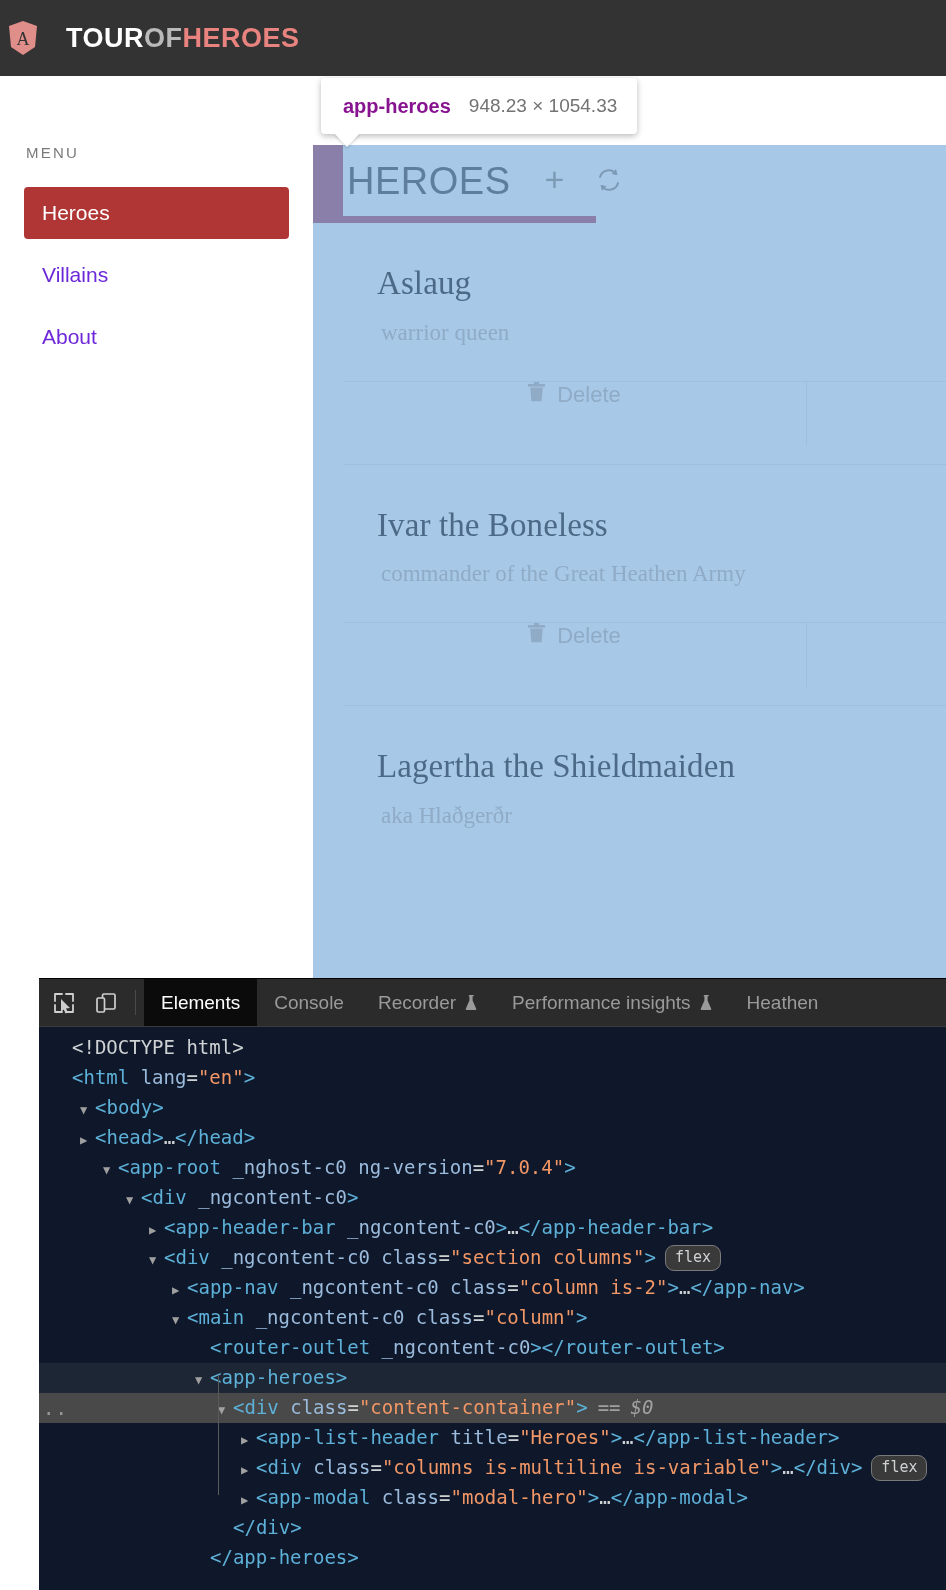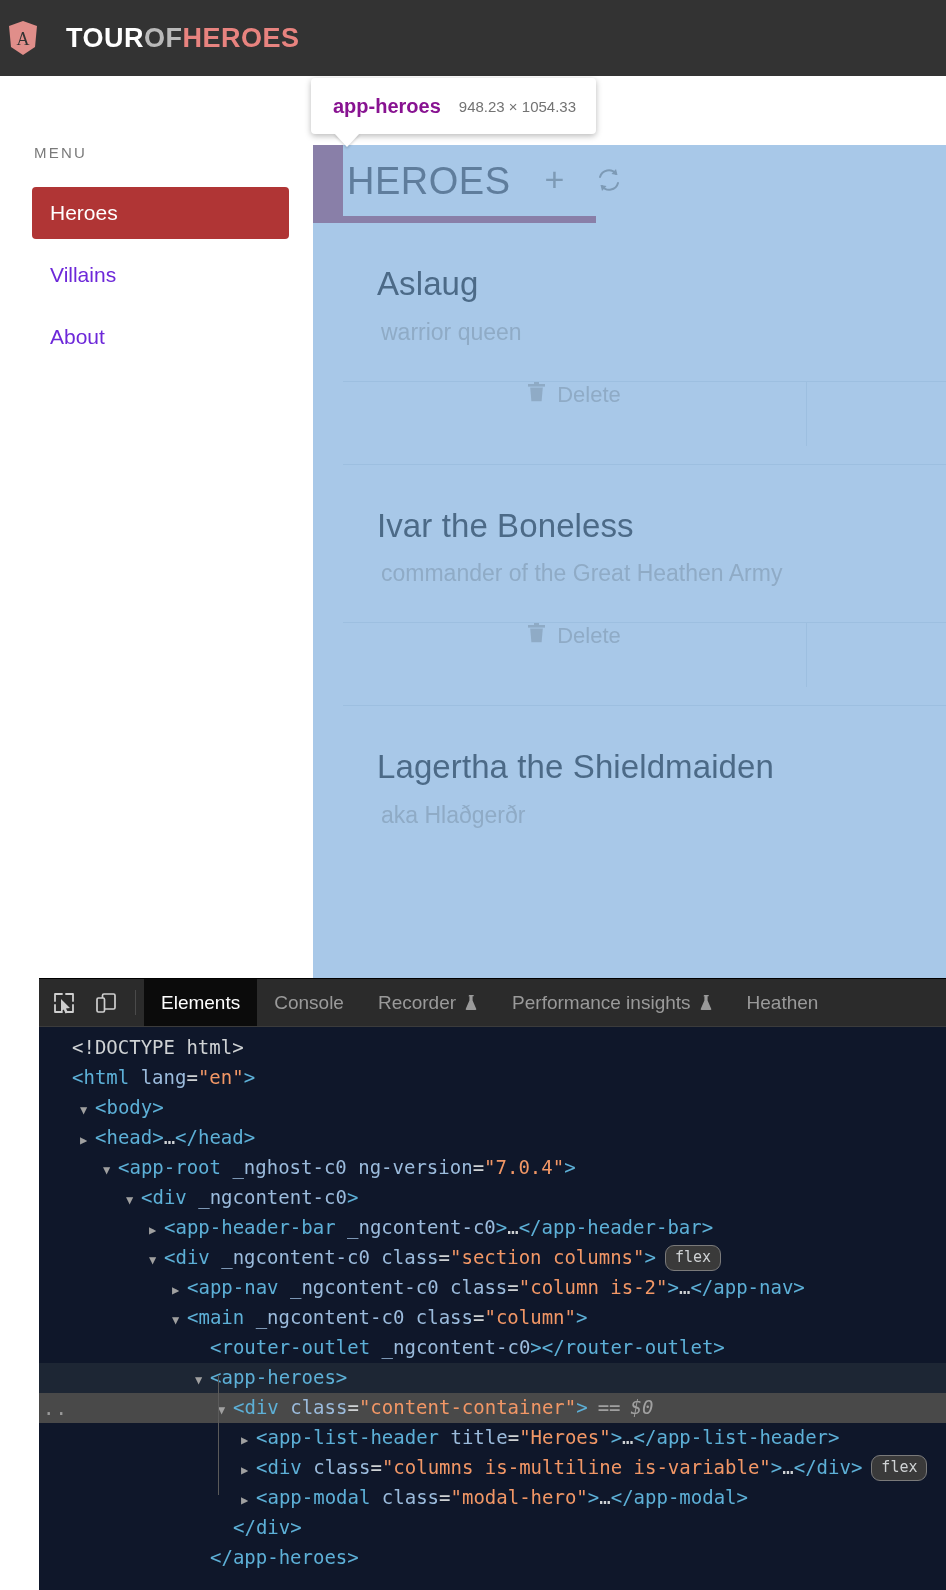--- a/index.html
+++ b/index.html
@@ -239,7 +239,7 @@
   
   .dt-tooltip {
     position: absolute;
-    left: 311px;
+    left: 321px;
     top: 78px;
     height: 56px;
     background: #ffffff;

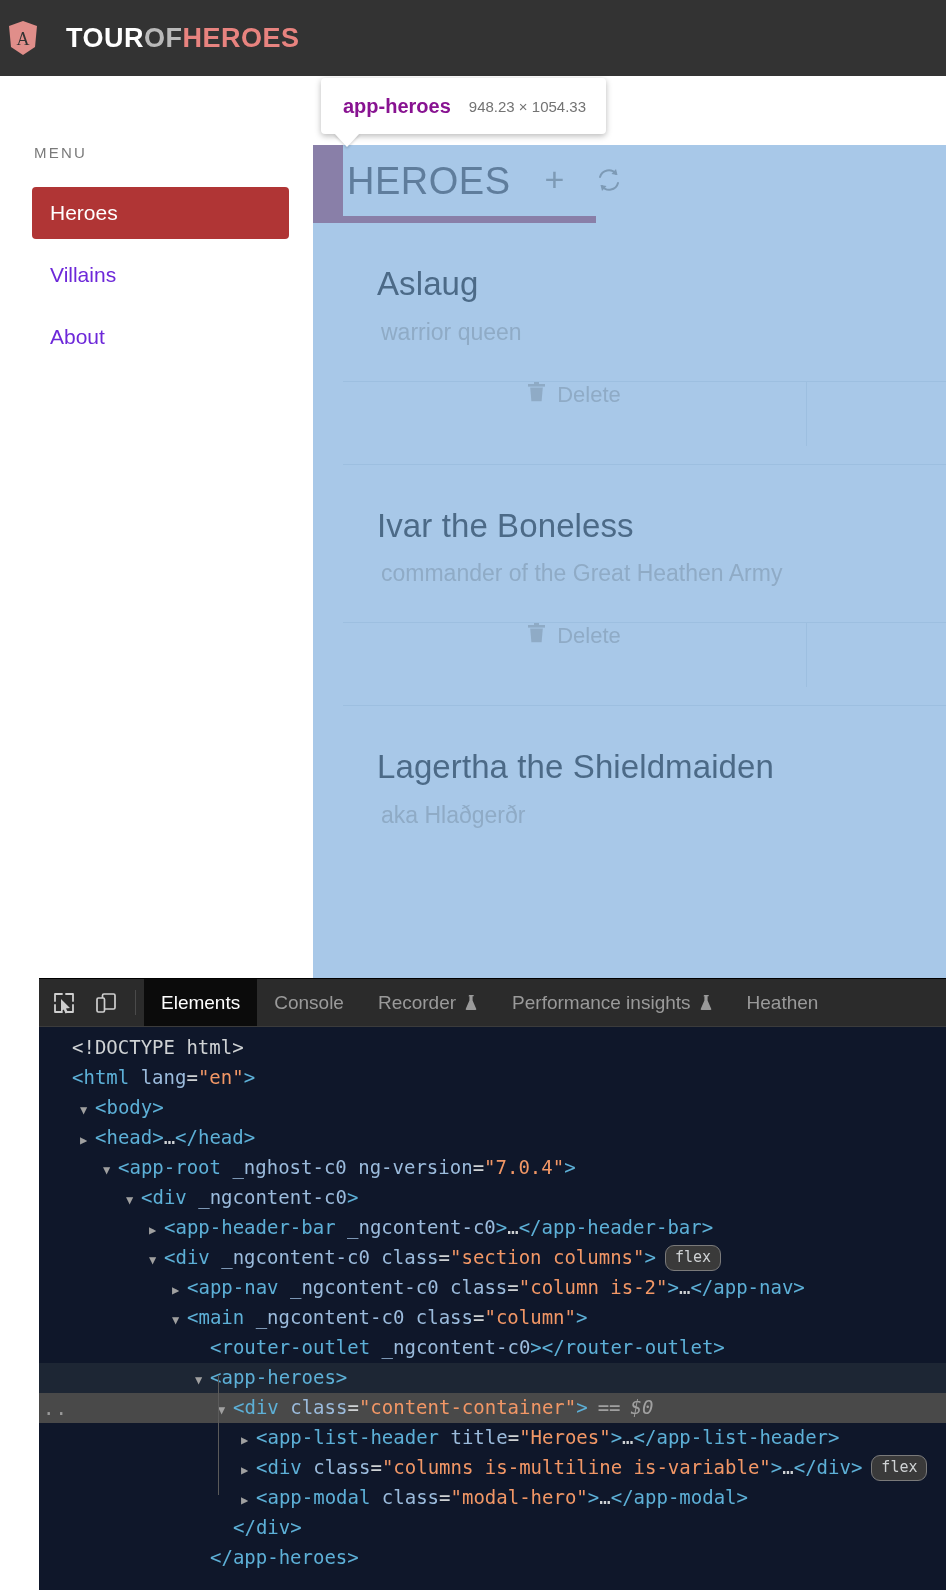--- a/index.html
+++ b/index.html
@@ -260,7 +260,7 @@
   }
   .dt-tt-dims {
     color: #737373;
-    font-size: 15px;
+    font-size: 19px;
   }
   .dt-tt-arrow {
     position: absolute;

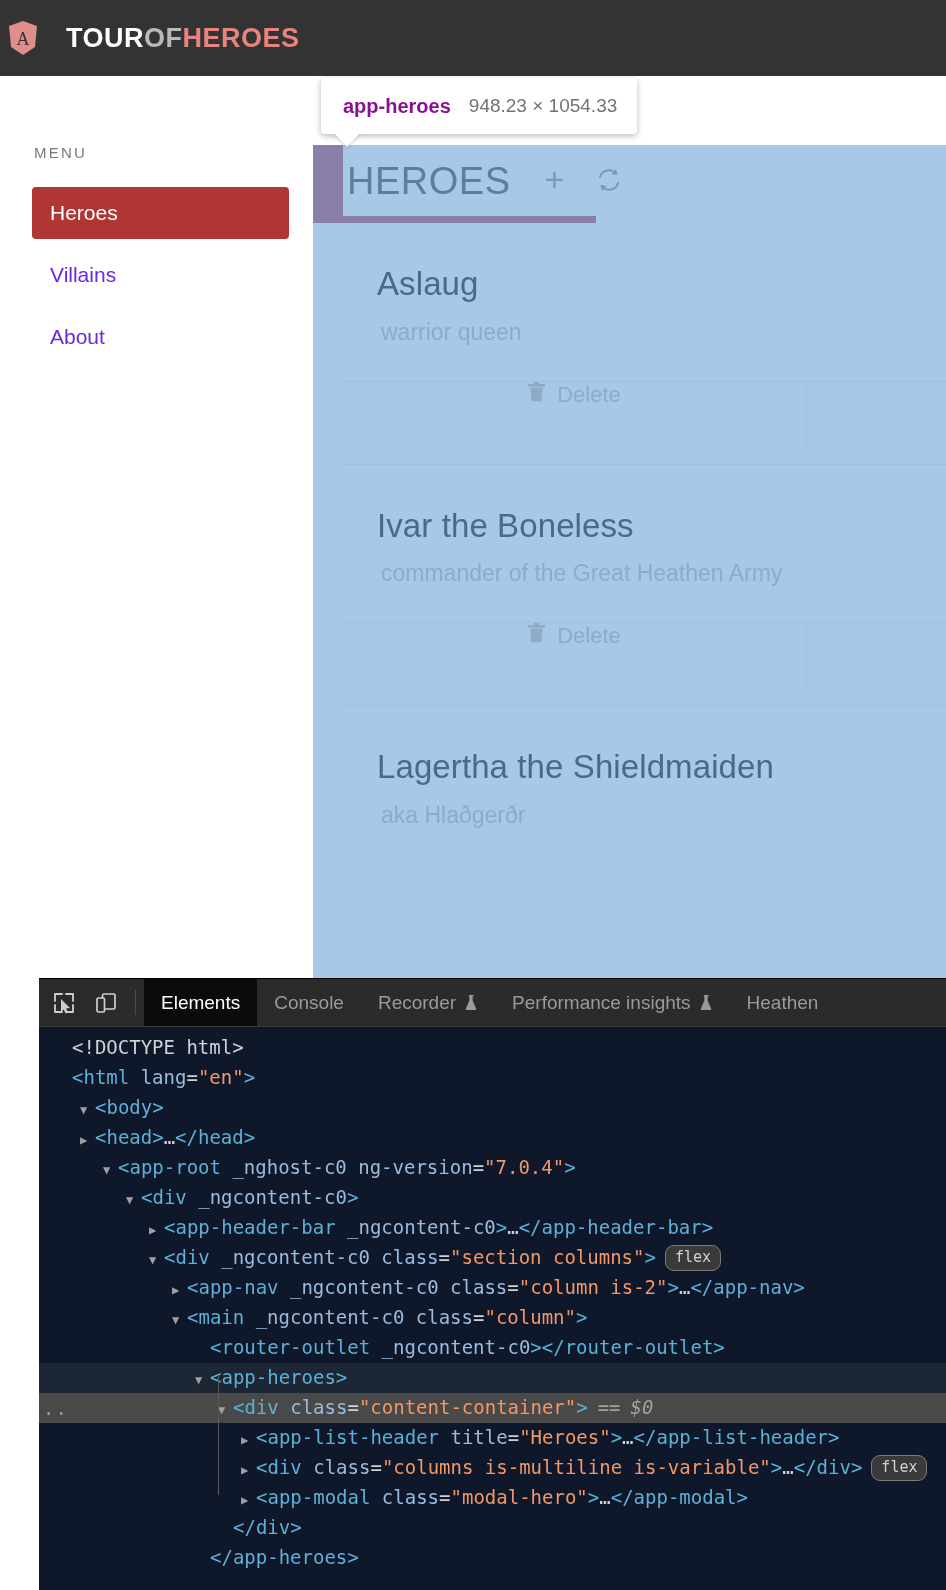--- a/index.html
+++ b/index.html
@@ -66,7 +66,7 @@
     height: 796px;
     background: #ffffff;
     box-sizing: border-box;
-    padding: 68px 24px 0 32px;
+    padding: 68px 24px 0 24px;
   }
   .menu-label {
     font-size: 15px;

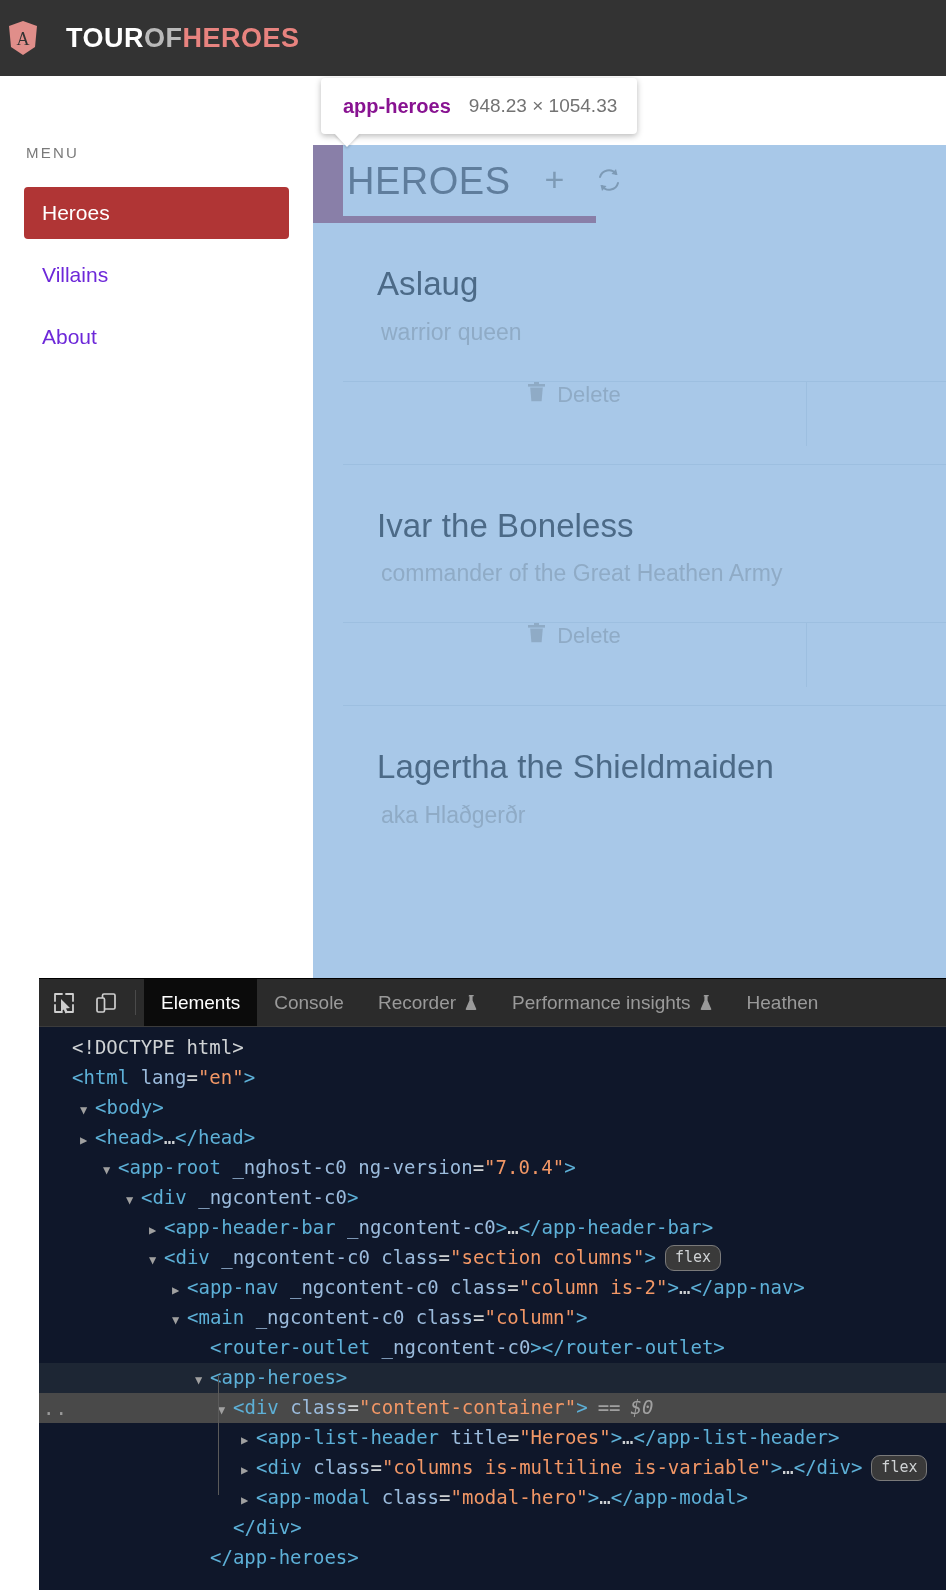--- a/index.html
+++ b/index.html
@@ -190,6 +190,7 @@
   .card-body {
     padding: 42px 19px 30px 34px;
     box-sizing: border-box;
+    font-family: Liberation Serif, serif;
   }
   .hero-name {
     font-size: 33px;

